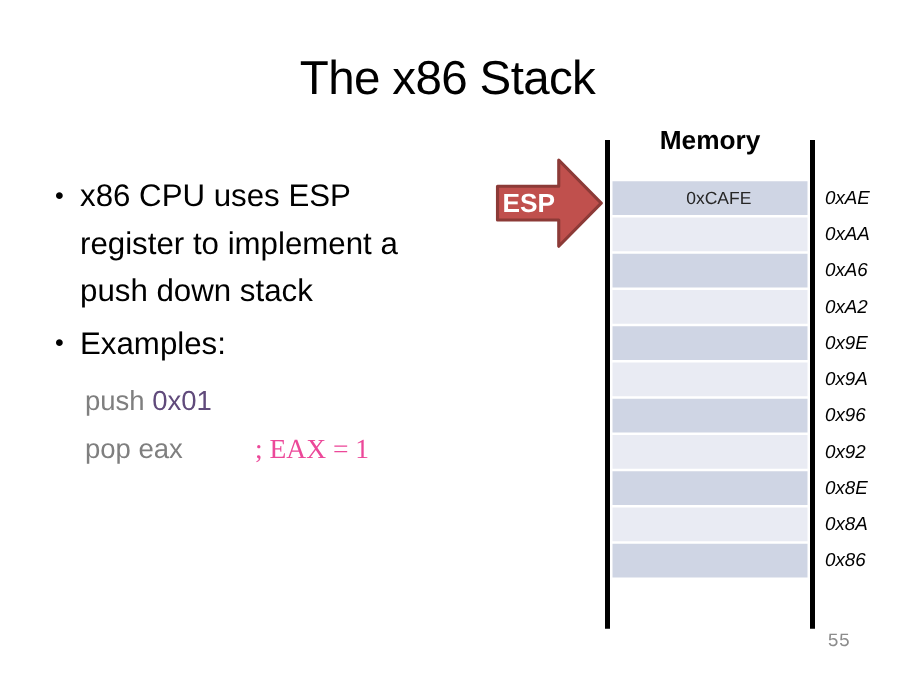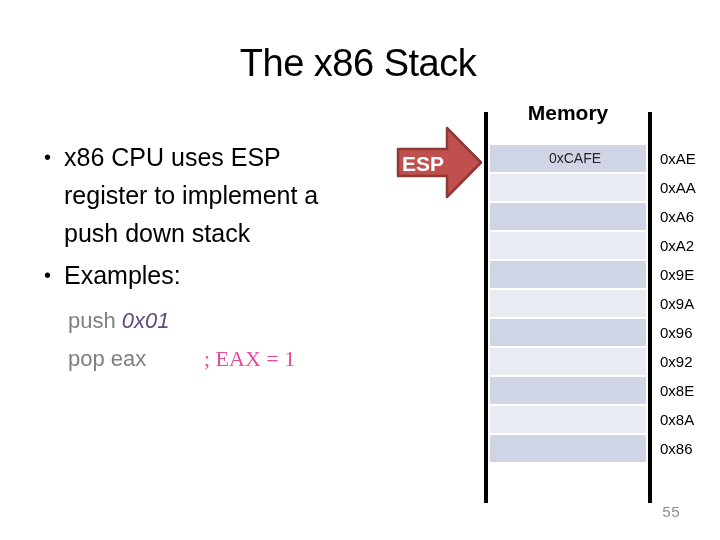--- a/index.html
+++ b/index.html
@@ -119,6 +119,7 @@
     line-height: 27px;
     font-size: 15px;
     color: #000000;
+    font-style: italic;
   }
 
   .page-number {

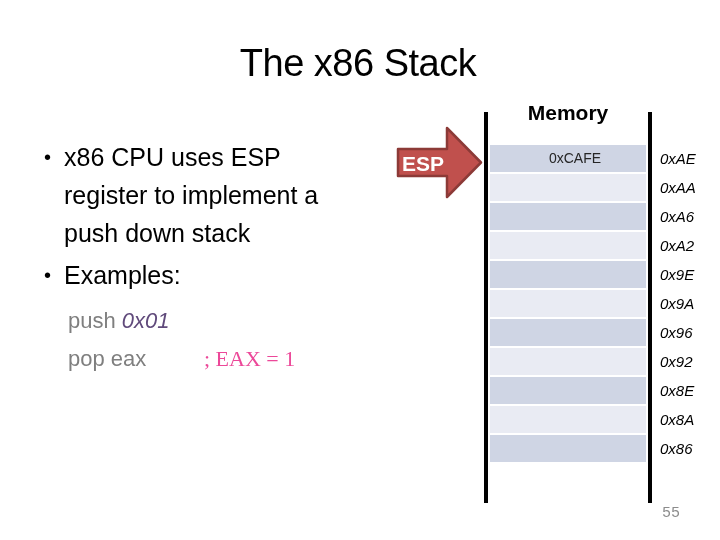--- a/index.html
+++ b/index.html
@@ -57,7 +57,7 @@
   }
   .code-op   { color: #7F7F7F; }
   .code-op2  { color: #7F7F7F; display: inline-block; min-width: 136px; }
-  .code-operand { color: #604A7B; font-style: italic; }
+  .code-operand { color: #604A7B; }
   .code-comment { color: #ec4899; font-family: Liberation Serif, serif; }
 
   

